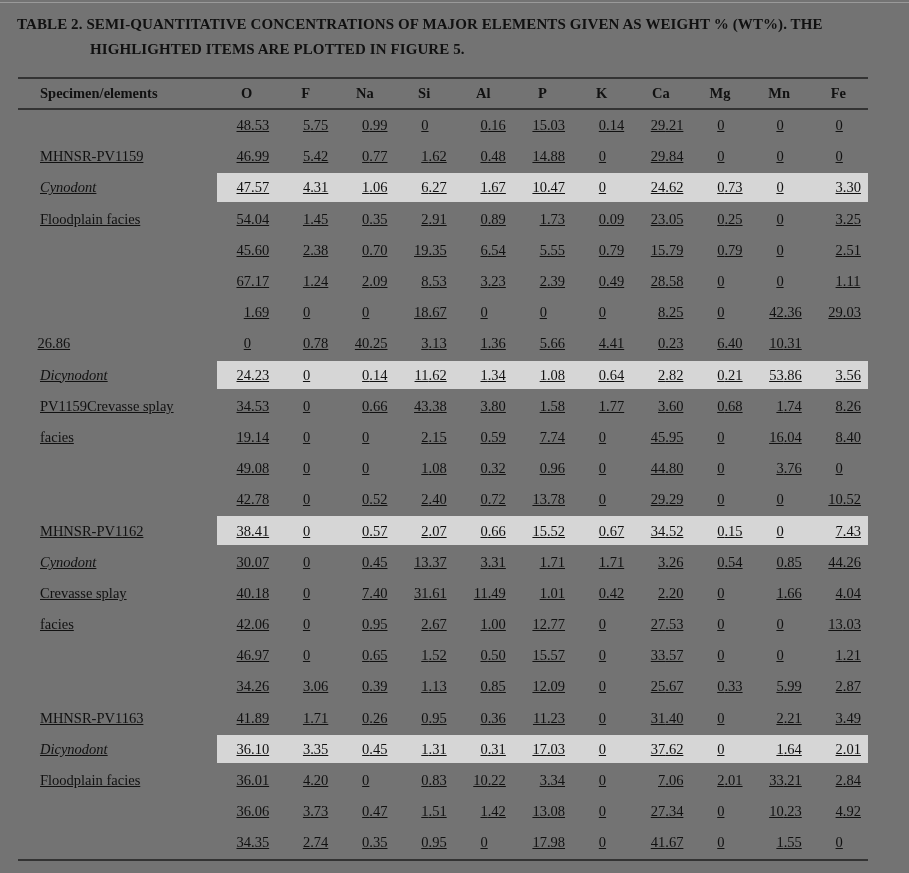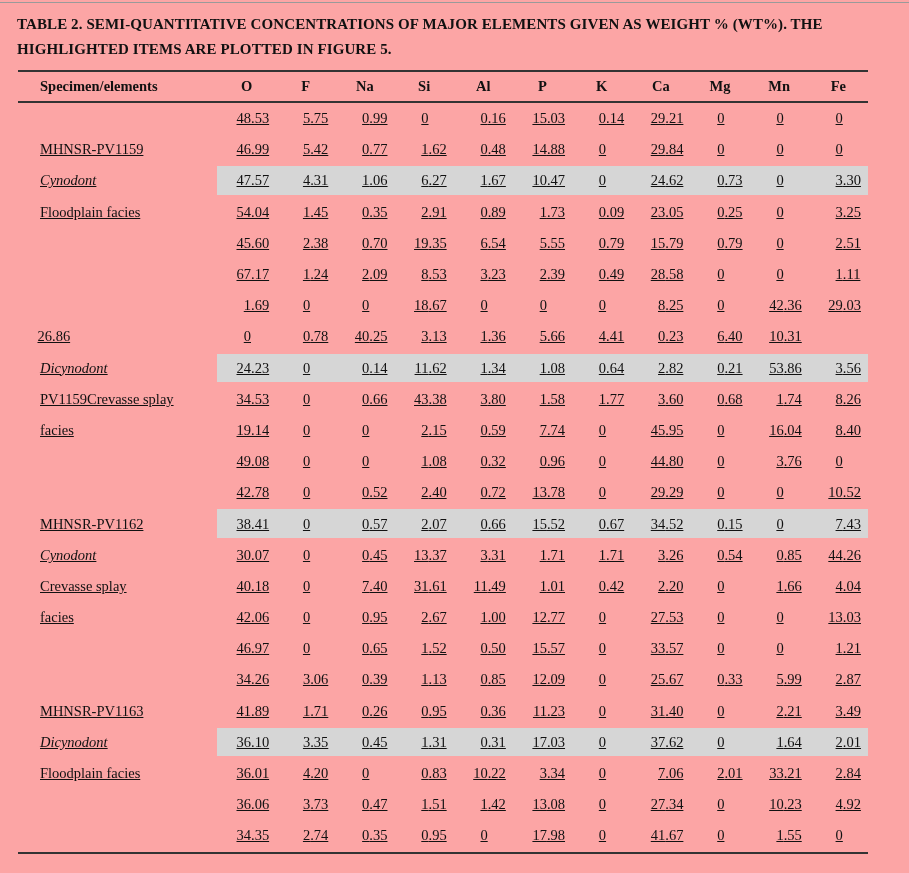--- a/index.html
+++ b/index.html
@@ -9,7 +9,7 @@
     font-family: "Liberation Serif", serif;
     color: #111111;
   }
-  .page { position: relative; width: 909px; height: 873px; background: #fca5a5; overflow: hidden; }
+  .page { position: relative; width: 909px; height: 873px; background: #737373; overflow: hidden; }
 
   .top-rule { position: absolute; top: 2px; left: 0; width: 909px; height: 1px; background: #9a9a9a; }
 

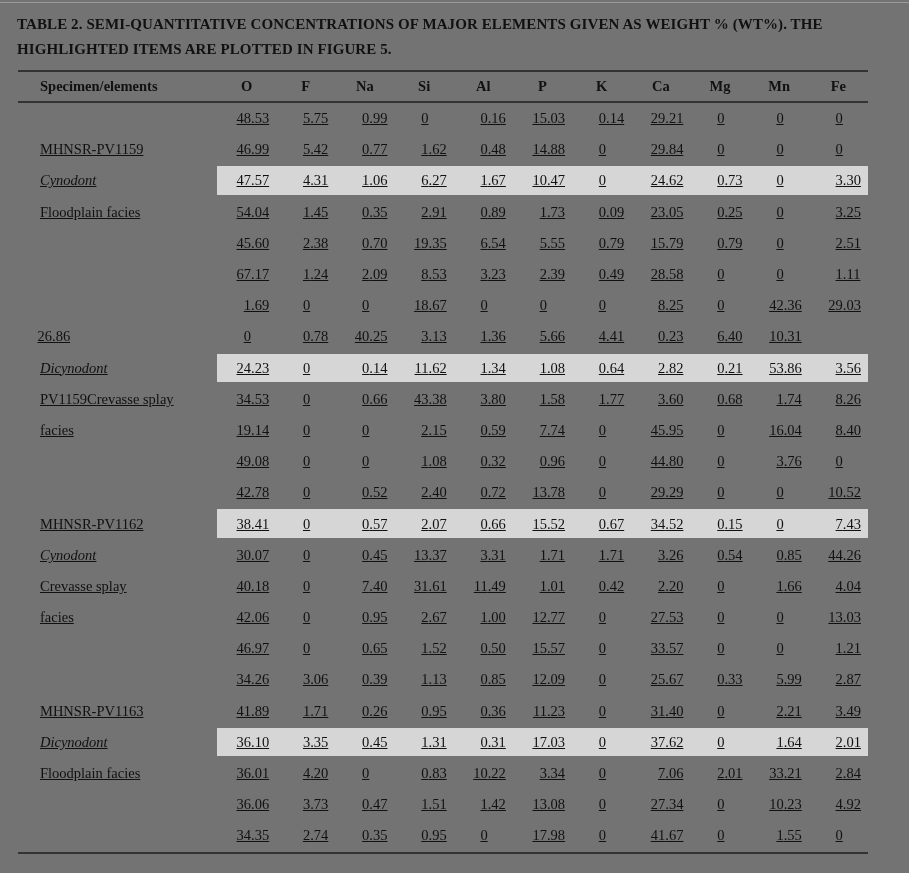--- a/index.html
+++ b/index.html
@@ -19,7 +19,7 @@
     letter-spacing: 0.1px;
   }
   .caption .line { white-space: nowrap; }
-  .caption .l2 { }
+  .caption .l2 { margin-left: 73px; }
 
   .tbl { position: absolute; left: 18px; top: 70px; width: 850px; }
 

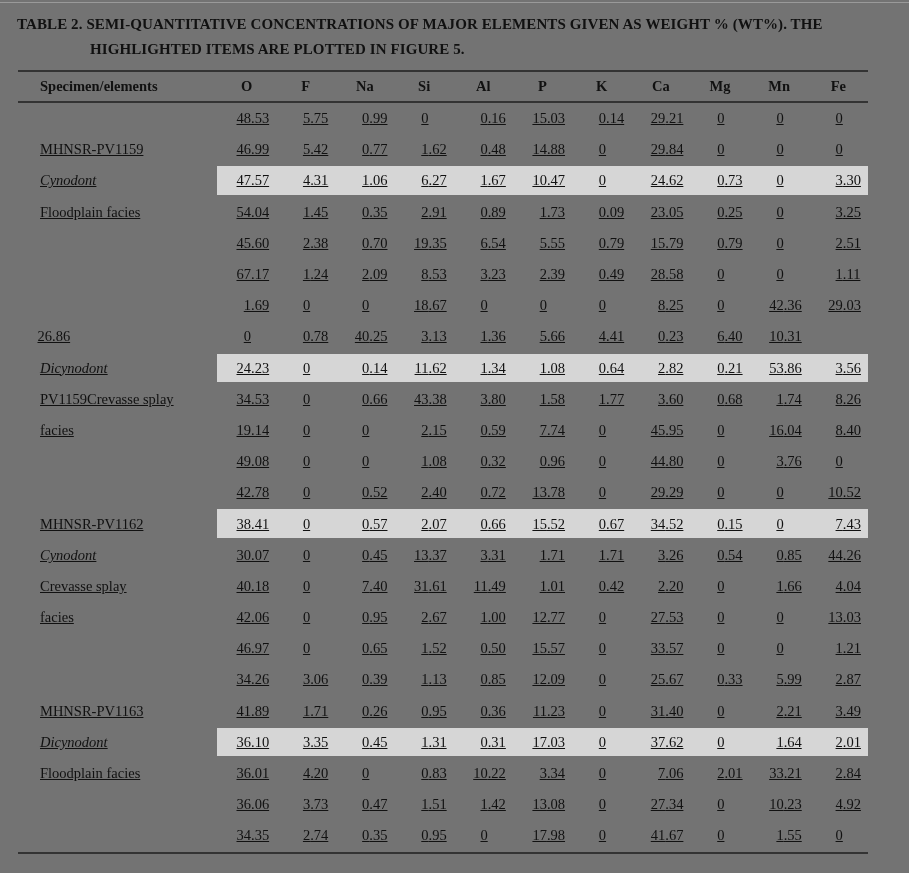--- a/index.html
+++ b/index.html
@@ -21,7 +21,7 @@
   .caption .line { white-space: nowrap; }
   .caption .l2 { margin-left: 73px; }
 
-  .tbl { position: absolute; left: 18px; top: 70px; width: 850px; }
+  .tbl { position: absolute; left: 18px; top: 77px; width: 850px; }
 
   .thead {
     display: grid; grid-template-columns: 199px repeat(11, 1fr);

